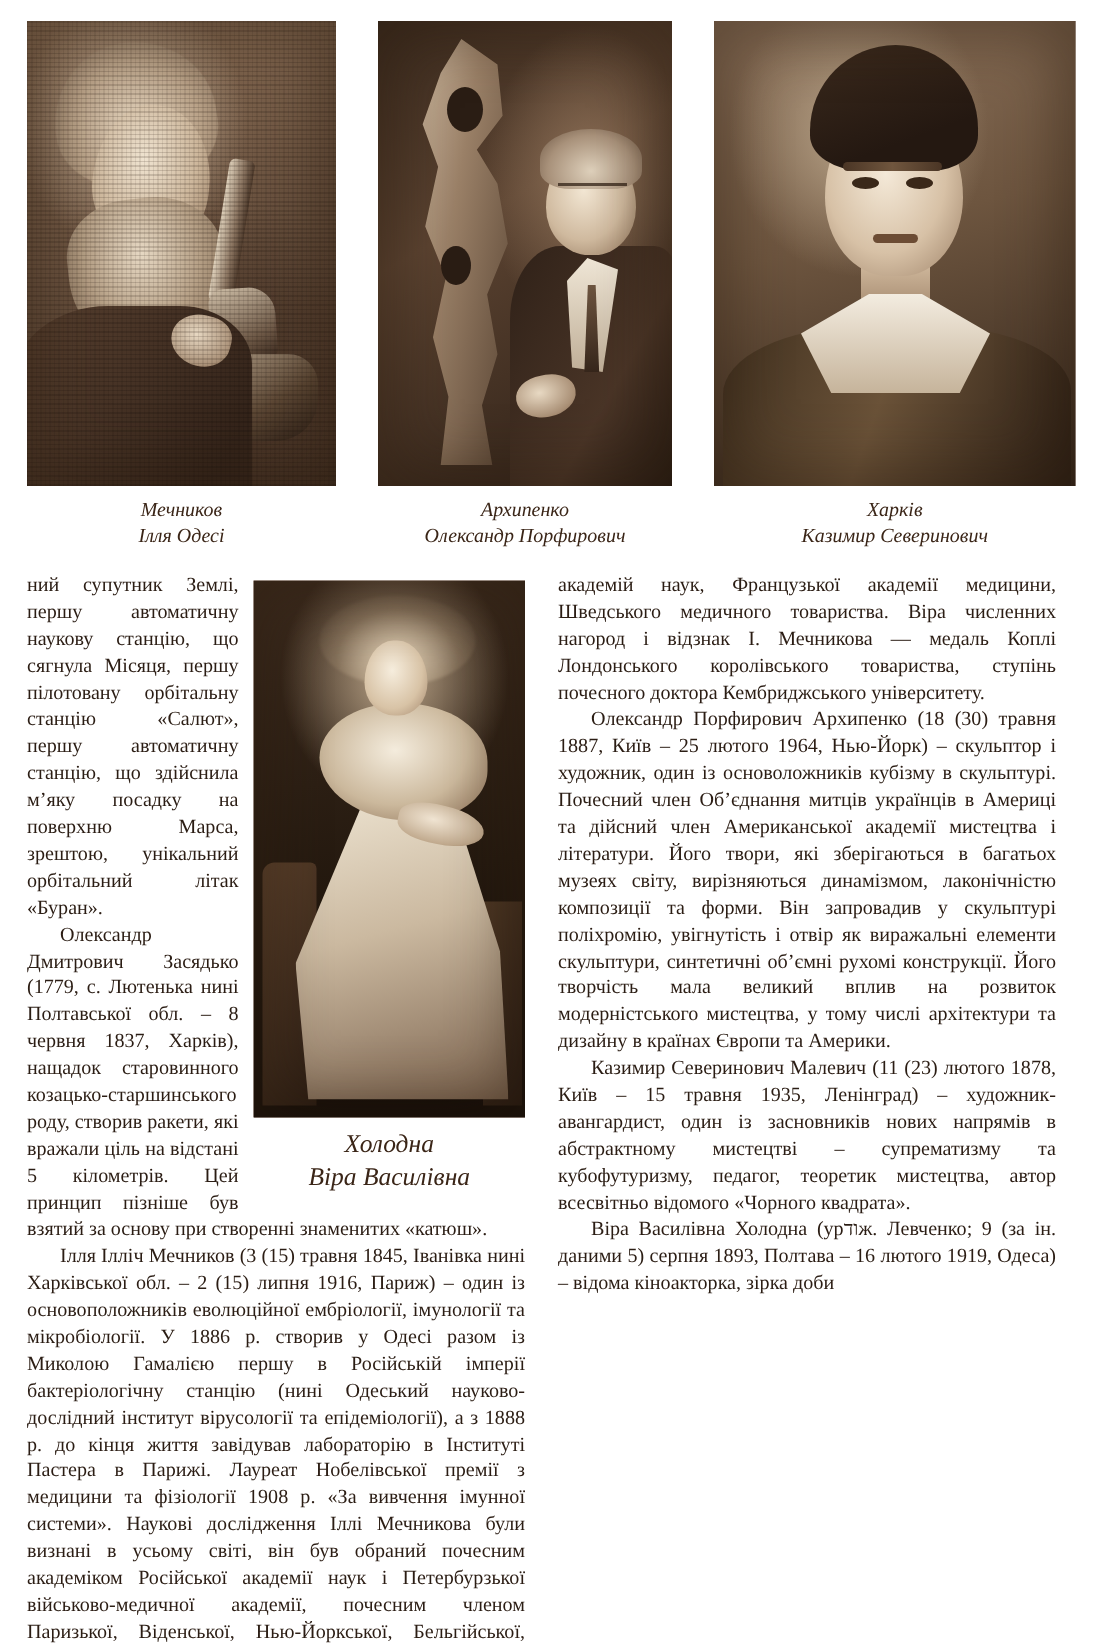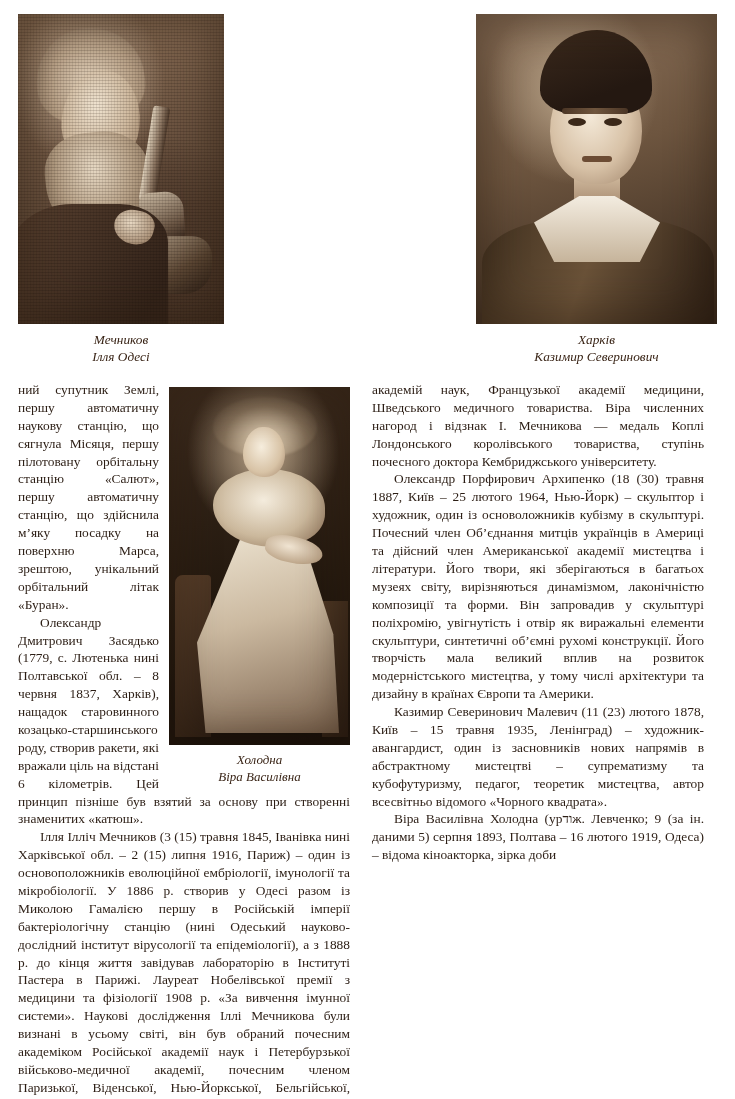--- a/index.html
+++ b/index.html
@@ -325,6 +325,26 @@
       </div>
     </div>
 
+    <div class="portrait-block" id="p2">
+      <div class="frame">
+        <div class="ph2-bg"></div>
+        <div class="ph2-sculpt"></div>
+        <div class="ph2-sculpt-hole1"></div>
+        <div class="ph2-sculpt-hole2"></div>
+        <div class="ph2-suit"></div>
+        <div class="ph2-shirt"></div>
+        <div class="ph2-tie"></div>
+        <div class="ph2-head"></div>
+        <div class="ph2-hair"></div>
+        <div class="ph2-glass"></div>
+        <div class="ph2-hand"></div>
+        <div class="vig"></div>
+      </div>
+      <div class="caption">
+        <span class="ln">Архипенко</span>
+        <span class="ln">Олександр Порфирович</span>
+      </div>
+    </div>
 
     <div class="portrait-block" id="p3">
       <div class="frame">

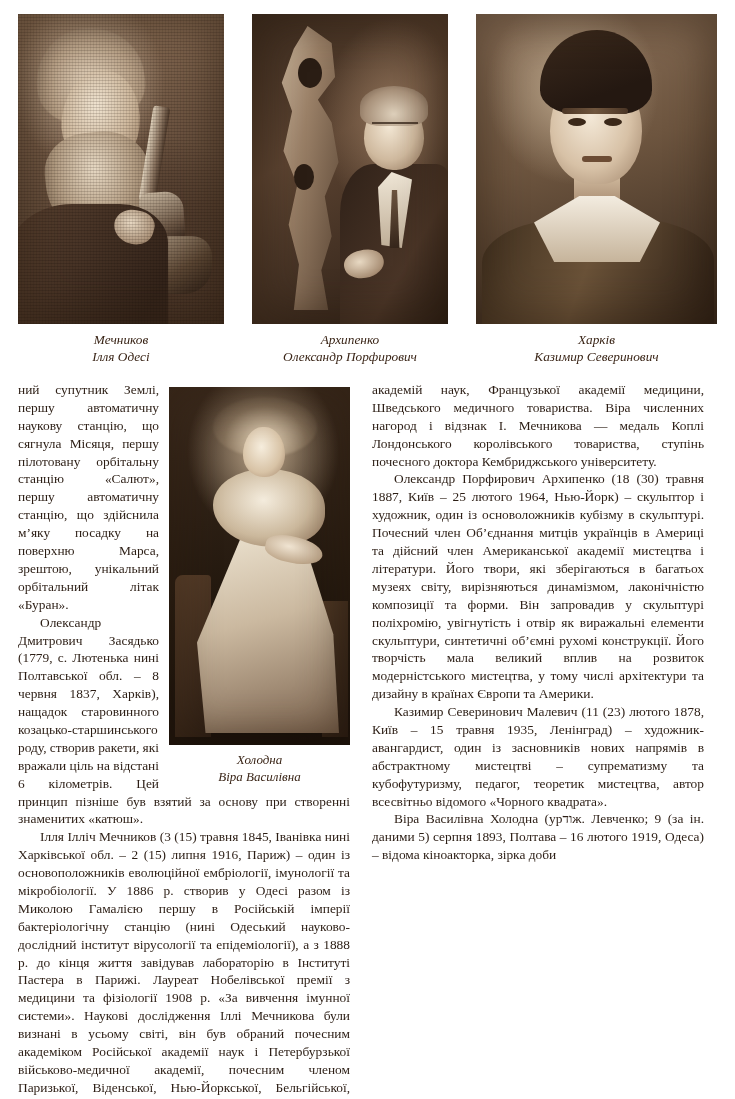--- a/index.html
+++ b/index.html
@@ -391,7 +391,7 @@
       </div>
 
       <p class="noind">ний супутник Землі, першу автоматичну наукову станцію, що сягнула Місяця, першу пілотовану орбітальну станцію «Салют», першу автоматичну станцію, що здійснила м’яку посадку на поверхню Марса, зрештою, унікальний орбітальний літак «Буран».</p>
-      <p>Олександр Дмитрович Засядько (1779, с. Лютенька нині Полтавської обл. – 8 червня 1837, Харків), нащадок старовинного козацько-старшинського роду, створив ракети, які вражали ціль на відстані 6 кілометрів. Цей принцип пізніше був взятий за основу при створенні знаменитих «катюш».</p>
+      <p>Олександр Дмитрович Засядько (1779, с. Лютенька нині Полтавської обл. – 8 червня 1837, Харків), нащадок старовинного козацько-старшинського роду, створив ракети, які вражали ціль на відстані 5 кілометрів. Цей принцип пізніше був взятий за основу при створенні знаменитих «катюш».</p>
       <p>Ілля Ілліч Мечников (3 (15) травня 1845, Іванівка нині Харківської обл. – 2 (15) липня 1916, Париж) – один із основоположників еволюційної ембріології, імунології та мікробіології. У 1886 р. створив у Одесі разом із Миколою Гамалією першу в Російській імперії бактеріологічну станцію (нині Одеський науково-дослідний інститут вірусології та епідеміології), а з 1888 р. до кінця життя завідував лабораторію в Інституті Пастера в Парижі. Лауреат Нобелівської премії з медицини та фізіології 1908 р. «За вивчення імунної системи». Наукові дослідження Іллі Мечникова були визнані в усьому світі, він був обраний почесним академіком Російської академії наук і Петербурзької військово-медичної академії, почесним членом Паризької, Віденської, Нью-Йоркської, Бельгійської, Румунської та низки інших</p>
     </div>
 

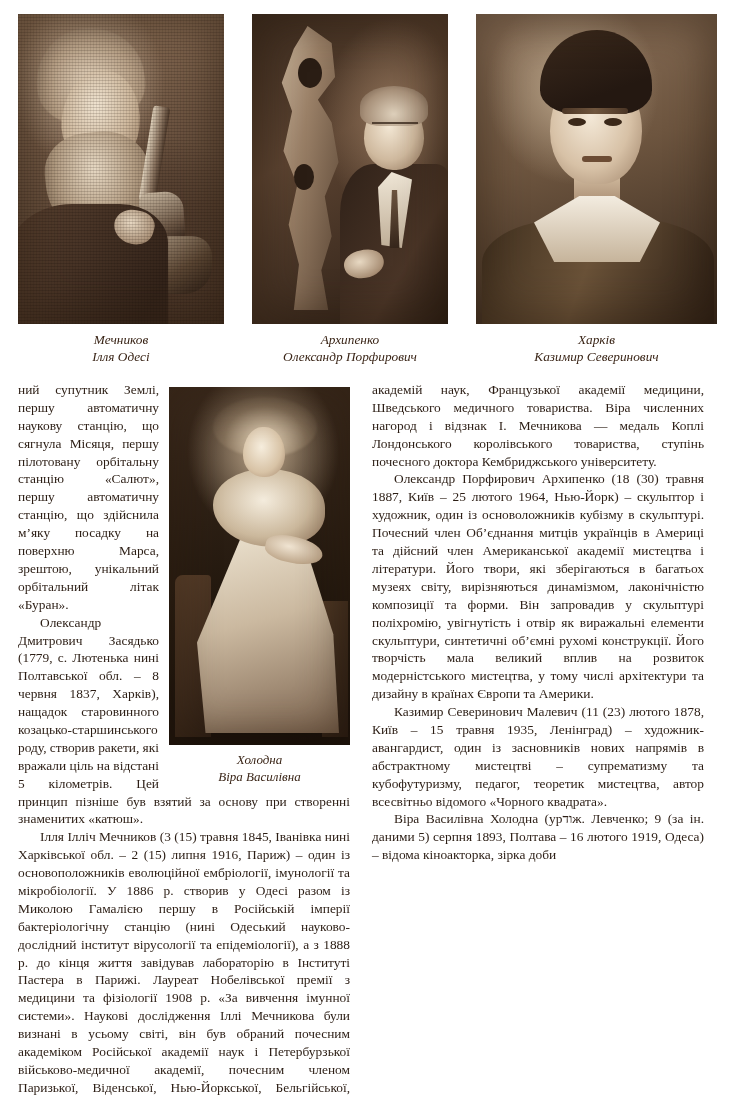--- a/index.html
+++ b/index.html
@@ -252,7 +252,7 @@
     width: 181px;
   }
   .inset .frame { width: 181px; height: 358px; }
-  .inset .caption { font-size: 13px; }
+  .inset .caption { font-size: 17px; }
 
   .ph4-bg {
     position: absolute; inset: 0;

